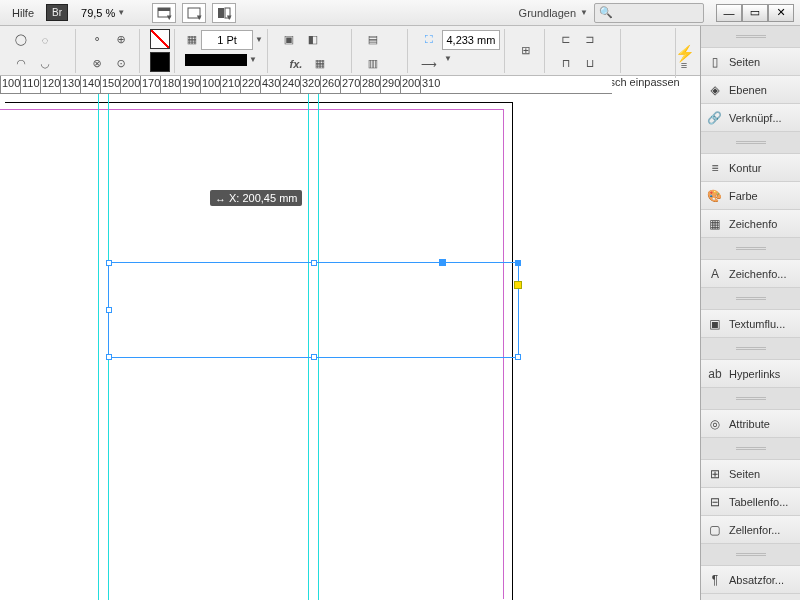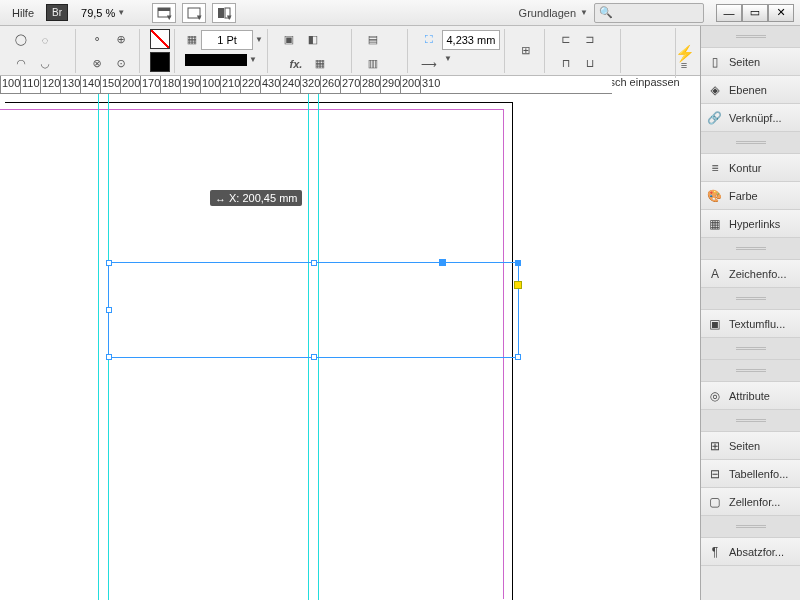--- a/index.html
+++ b/index.html
@@ -296,7 +296,7 @@
     </div>
   <div class="panel-item">
       <span class="picon">▦</span>
-      <span>Hyperlinks</span>
+      <span>Zeichenfo</span>
     </div>
   <div class="panel-item sep">
       <div class="grip"></div>

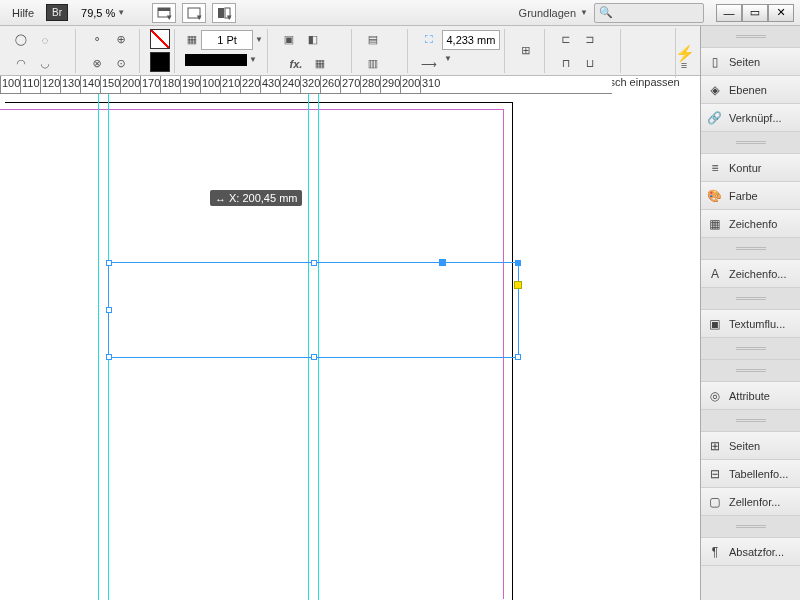--- a/index.html
+++ b/index.html
@@ -315,6 +315,10 @@
   <div class="panel-item sep">
       <div class="grip"></div>
     </div>
+  <div class="panel-item">
+      <span class="picon">ab</span>
+      <span>Hyperlinks</span>
+    </div>
   <div class="panel-item sep">
       <div class="grip"></div>
     </div>

